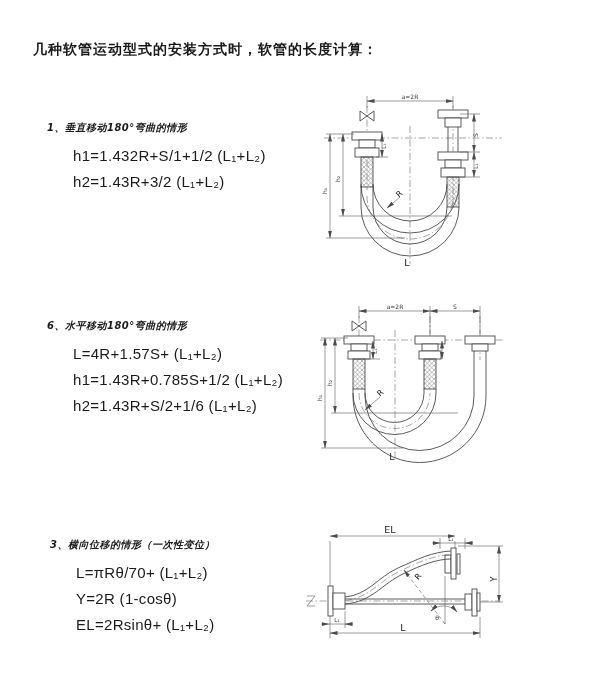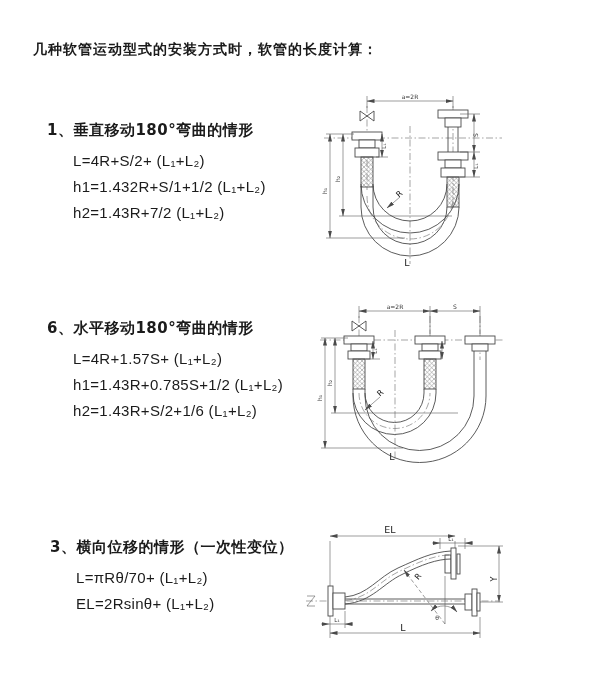--- a/index.html
+++ b/index.html
@@ -7,7 +7,7 @@
         font-family:"DejaVu Sans","Liberation Sans",sans-serif;color:#1b1b1b;margin-top:16px;}
   .title{position:absolute;left:33px;top:25px;font-size:14px;font-weight:bold;letter-spacing:1px;}
   .sec{position:absolute;width:285px;}
-  .sec-heading{font-size:15px;font-weight:600;letter-spacing:0.5px;white-space:nowrap;}
+  .sec-heading{font-size:10px;font-weight:600;letter-spacing:0.5px;white-space:nowrap;font-style:italic;}
   .formulas{margin:8px 0 0 0;padding:0 0 0 26px;list-style:none;}
   .formulas li{height:26px;line-height:26px;font-size:15px;
                font-family:"Liberation Sans",sans-serif;letter-spacing:0.3px;white-space:nowrap;}

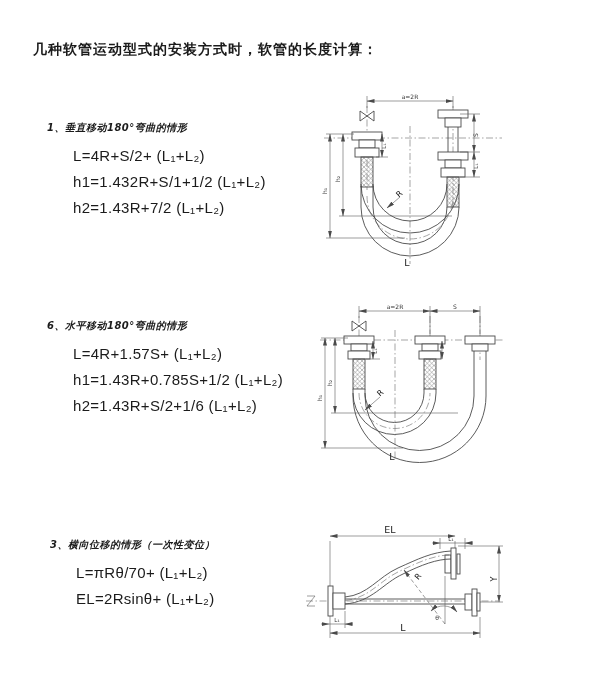--- a/index.html
+++ b/index.html
@@ -33,7 +33,6 @@
   <section class="sec" style="left:47px;top:105px;">
     <div class="sec-heading">1、垂直移动180°弯曲的情形</div>
     <ul class="formulas">
-      <li>L=4R+S/2+ (L₁+L₂)</li>
       <li>h1=1.432R+S/1+1/2 (L₁+L₂)</li>
       <li>h2=1.43R+7/2 (L₁+L₂)</li>
     </ul>

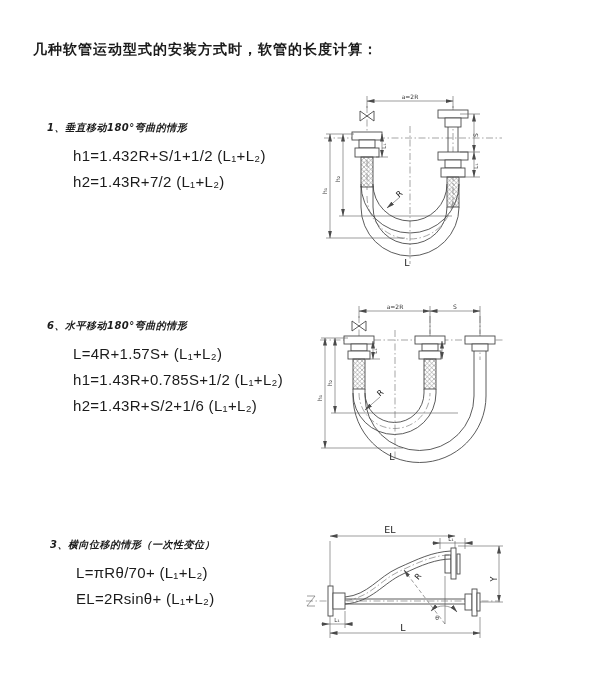--- a/index.html
+++ b/index.html
@@ -34,7 +34,7 @@
     <div class="sec-heading">1、垂直移动180°弯曲的情形</div>
     <ul class="formulas">
       <li>h1=1.432R+S/1+1/2 (L₁+L₂)</li>
-      <li>h2=1.43R+7/2 (L₁+L₂)</li>
+      <li>h2=1.43R+3/2 (L₁+L₂)</li>
     </ul>
   </section>
 

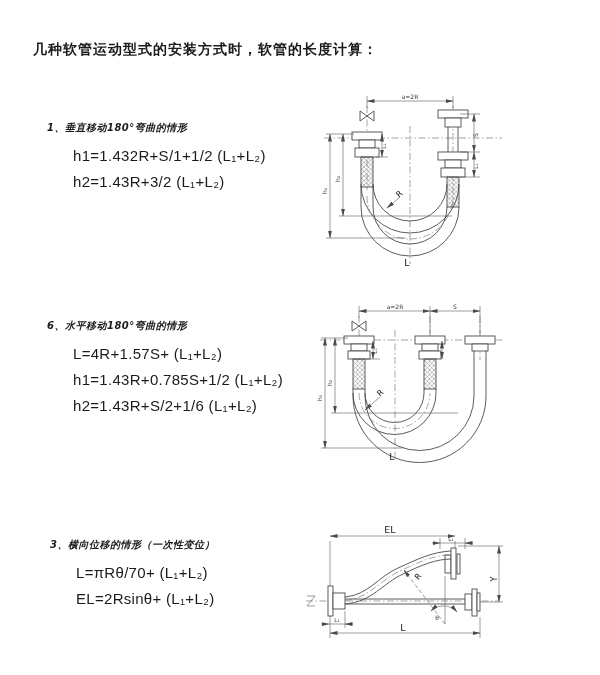--- a/index.html
+++ b/index.html
@@ -51,6 +51,7 @@
     <div class="sec-heading">3、横向位移的情形（一次性变位）</div>
     <ul class="formulas">
       <li>L=πRθ/70+ (L₁+L₂)</li>
+      <li>Y=2R (1-cosθ)</li>
       <li>EL=2Rsinθ+ (L₁+L₂)</li>
     </ul>
   </section>

